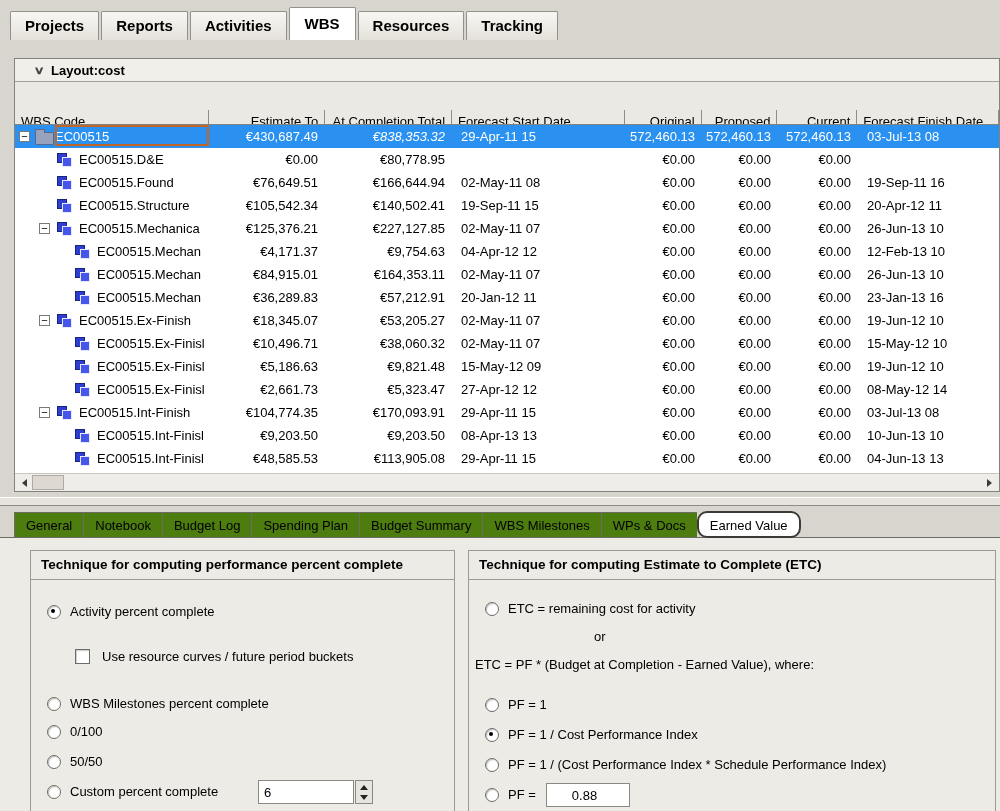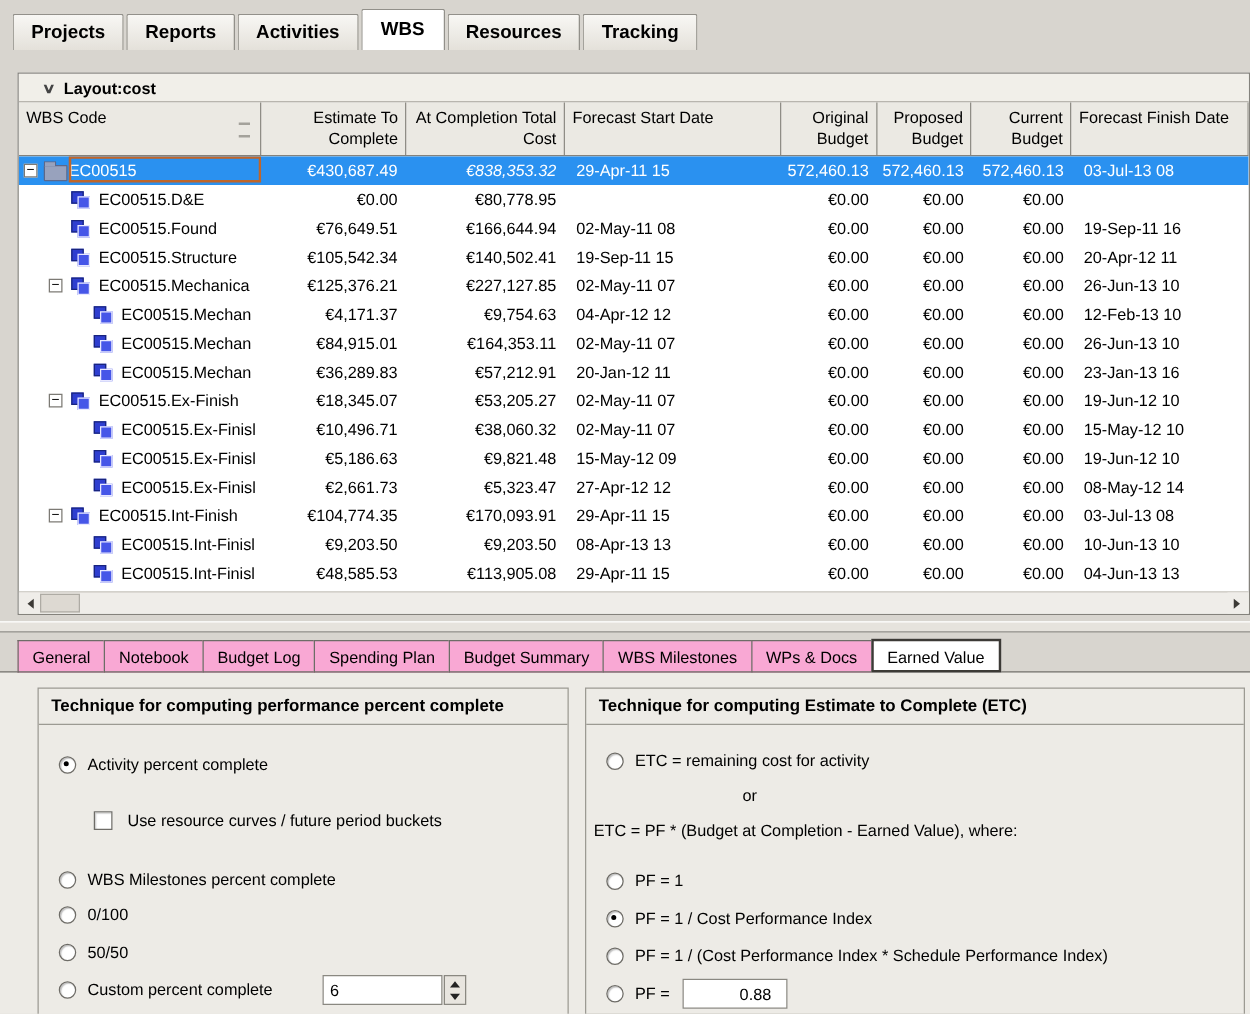--- a/index.html
+++ b/index.html
@@ -29,7 +29,7 @@
   #headerRow{height:42px;background:#ebe9e3;border-bottom:1px solid #84827c;display:flex;}
   .hcell{
     font-size:13px;padding:3px 6px 0 6px;border-right:1px solid #8f8d86;
-    box-sizing:border-box;line-height:17px;overflow:hidden;position:relative;
+    box-sizing:border-box;line-height:17px;overflow:hidden;position:relative;margin-top:28px;
   }
   .hcell.right{text-align:right;}
   #hdrFilterIcon{

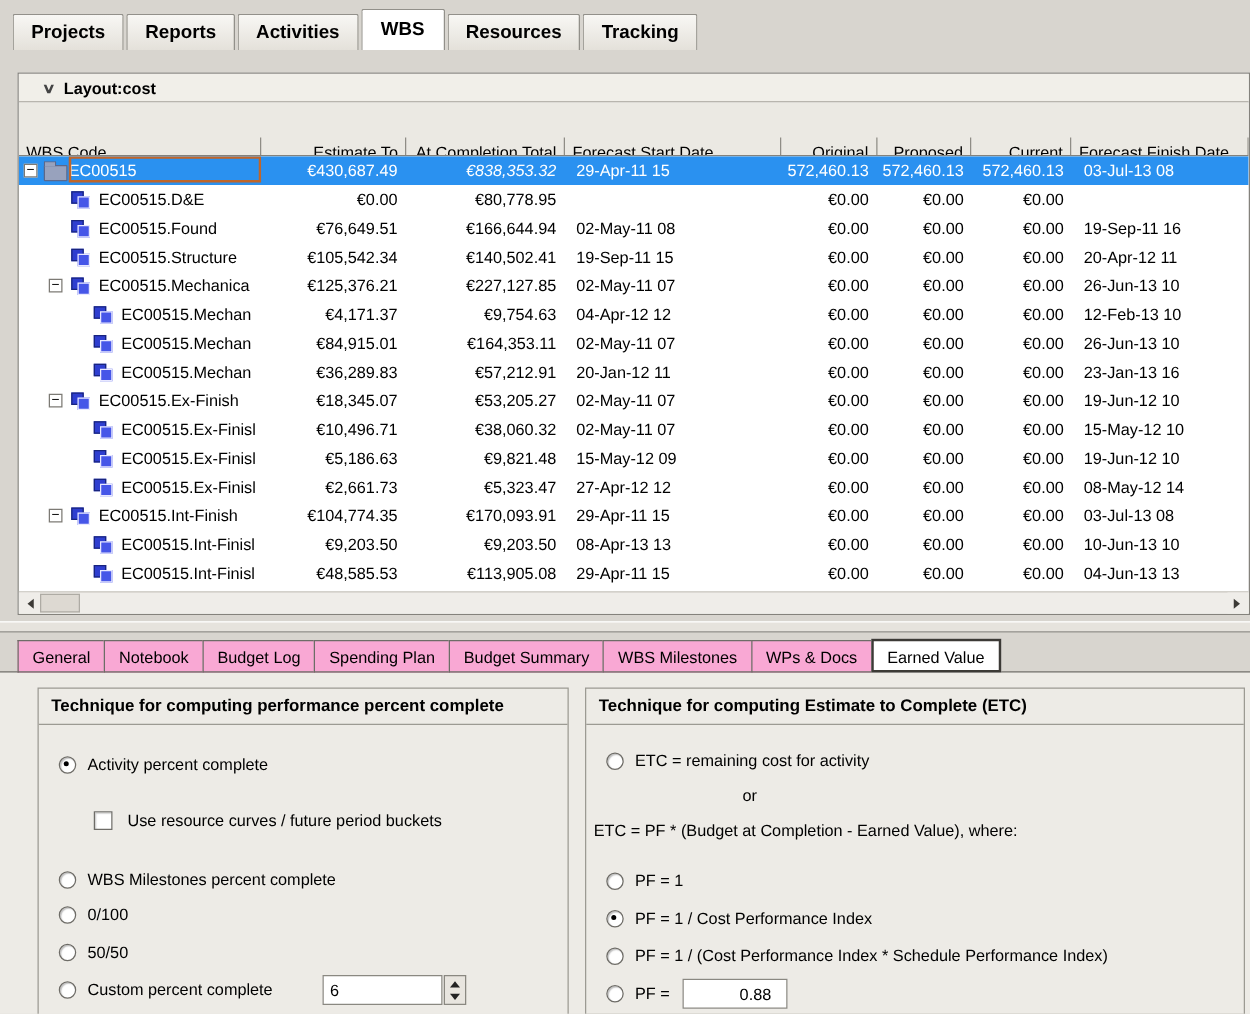--- a/index.html
+++ b/index.html
@@ -79,7 +79,7 @@
   
   #detailTabs{position:absolute;left:14px;top:511px;height:27px;display:flex;align-items:flex-end;z-index:2;}
   .dtab{
-    font-size:13px;padding:5px 11px;background:#f9a8d4;border:1px solid #6e6c67;
+    font-size:13px;padding:5px 11px;background:#4d7c0f;border:1px solid #6e6c67;
     border-right:none;white-space:nowrap;cursor:default;box-sizing:border-box;height:26px;
   }
   .dtab:last-child{border-right:1px solid #6e6c67;}

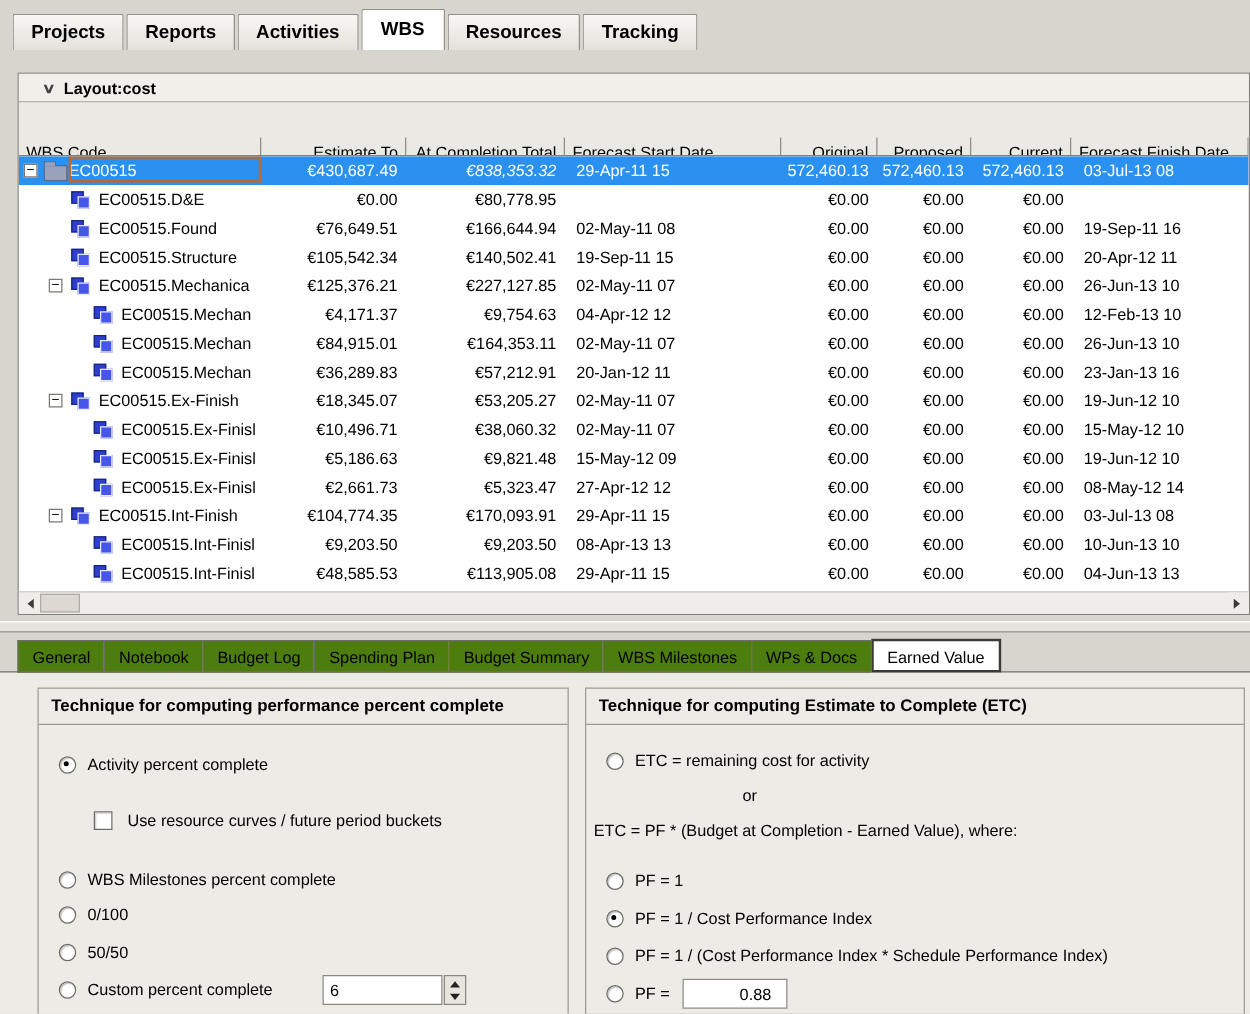--- a/index.html
+++ b/index.html
@@ -82,7 +82,7 @@
     font-size:13px;padding:5px 11px;background:#4d7c0f;border:1px solid #6e6c67;
     border-right:none;white-space:nowrap;cursor:default;box-sizing:border-box;height:26px;
   }
-  .dtab:last-child{border-right:1px solid #6e6c67;}
+  .dtab:last-child{border-right:1px solid #6e6c67;border-radius:10px;}
   .dtab.active{background:#ffffff;border:2px solid #3c3a36;height:27px;font-size:13px;}
   #detailPanel{
     position:absolute;left:0;top:537px;width:1000px;height:274px;

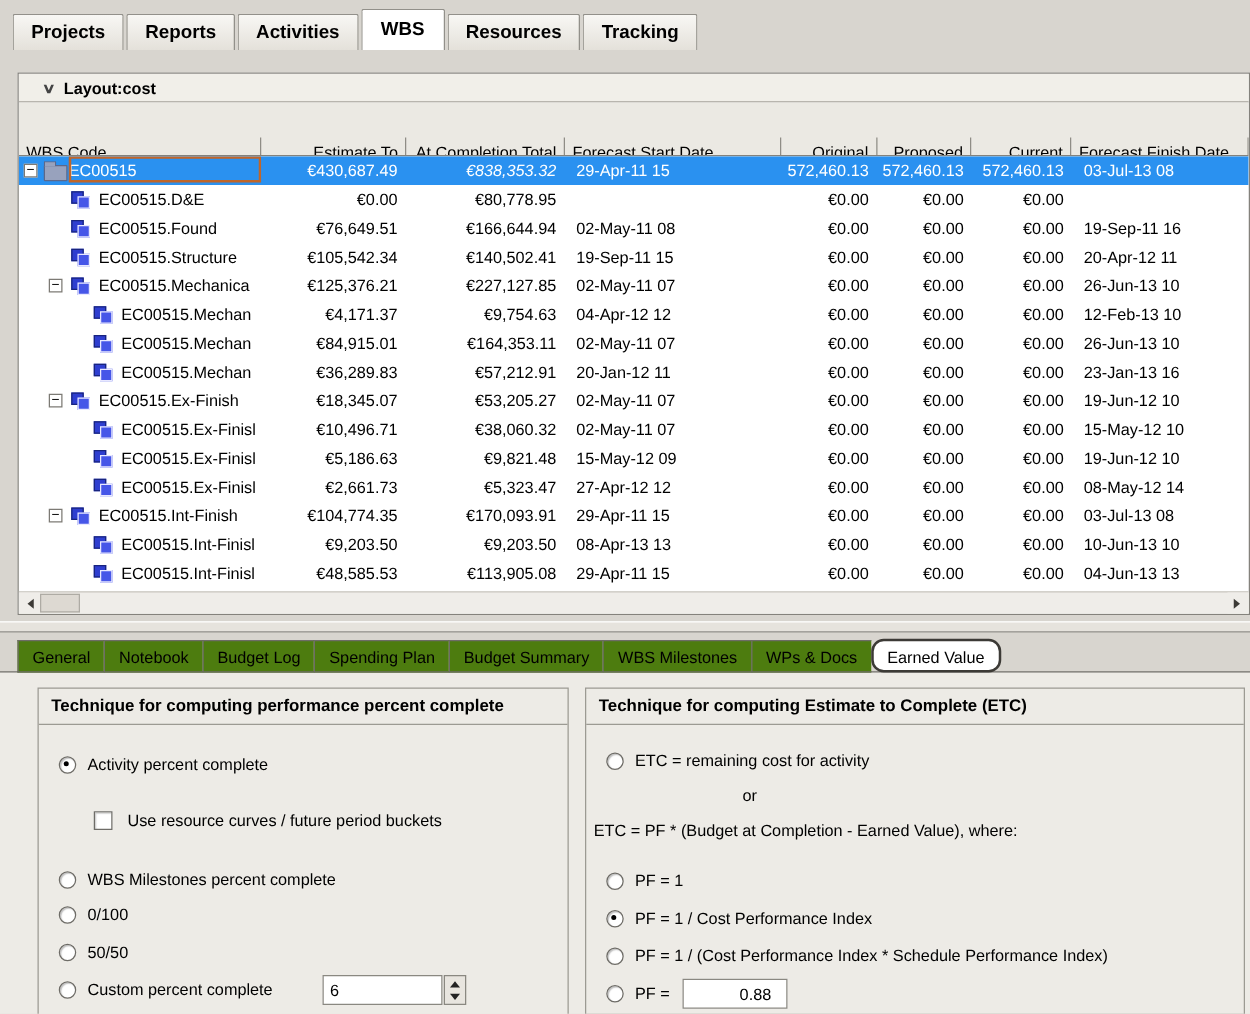--- a/index.html
+++ b/index.html
@@ -446,7 +446,7 @@
         <span>PF =</span>
       </div>
       <div class="field" style="left: 77px; top: 232px; width: 84px; height: 24px;">
-        <input value="0.88" style="text-align: right; padding-right: 12px;">
+        <input value="0.88" style="text-align: center; padding-right: 12px;">
       </div>
     </div>
 </div>

